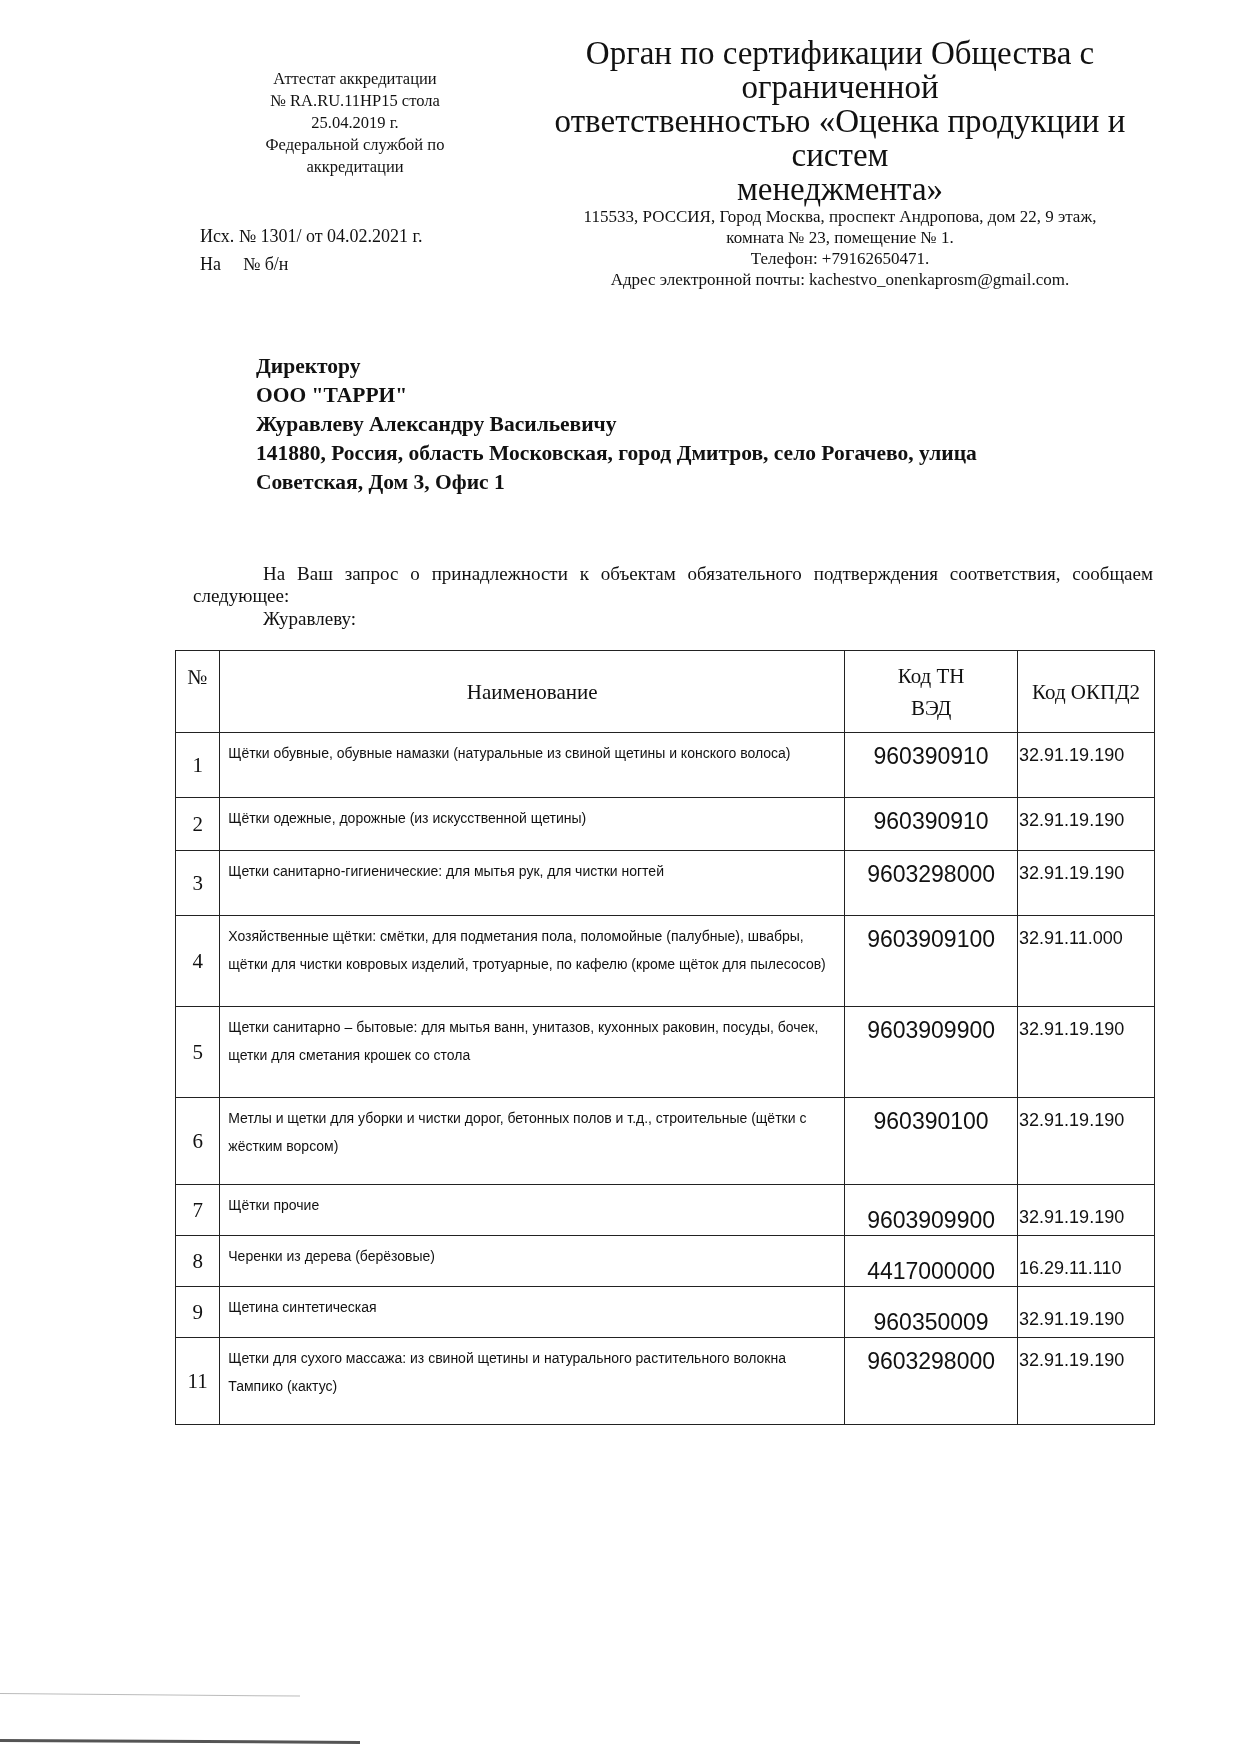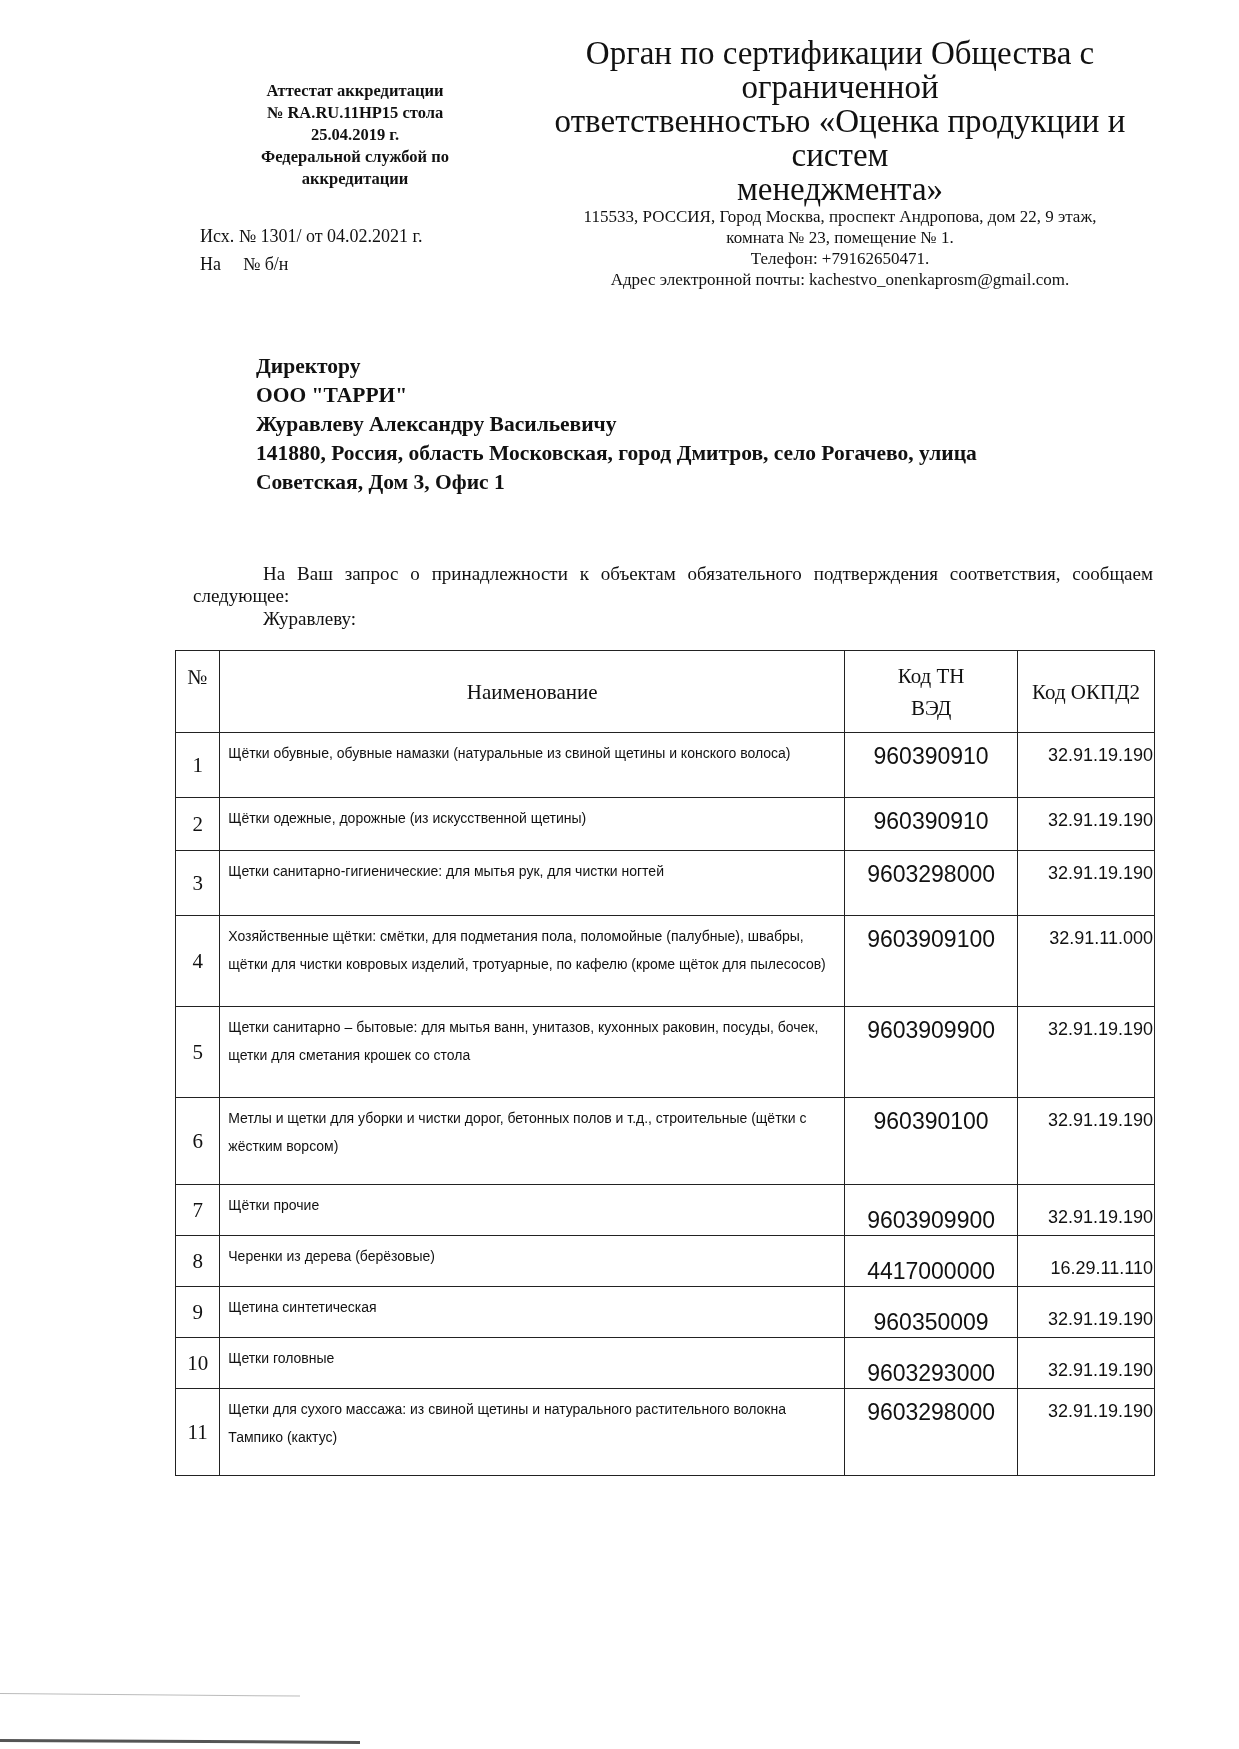--- a/index.html
+++ b/index.html
@@ -10,7 +10,7 @@
   .abs { position: absolute; }
   .accred {
     left: 205px; top: 68px; width: 300px; text-align: center;
-    font-weight: bold; font-size: 16.5px; line-height: 22px; margin-top: 12px;
+    font-weight: normal; font-size: 16.5px; line-height: 22px;
   }
   .org {
     left: 520px; top: 36px; width: 640px; text-align: center;

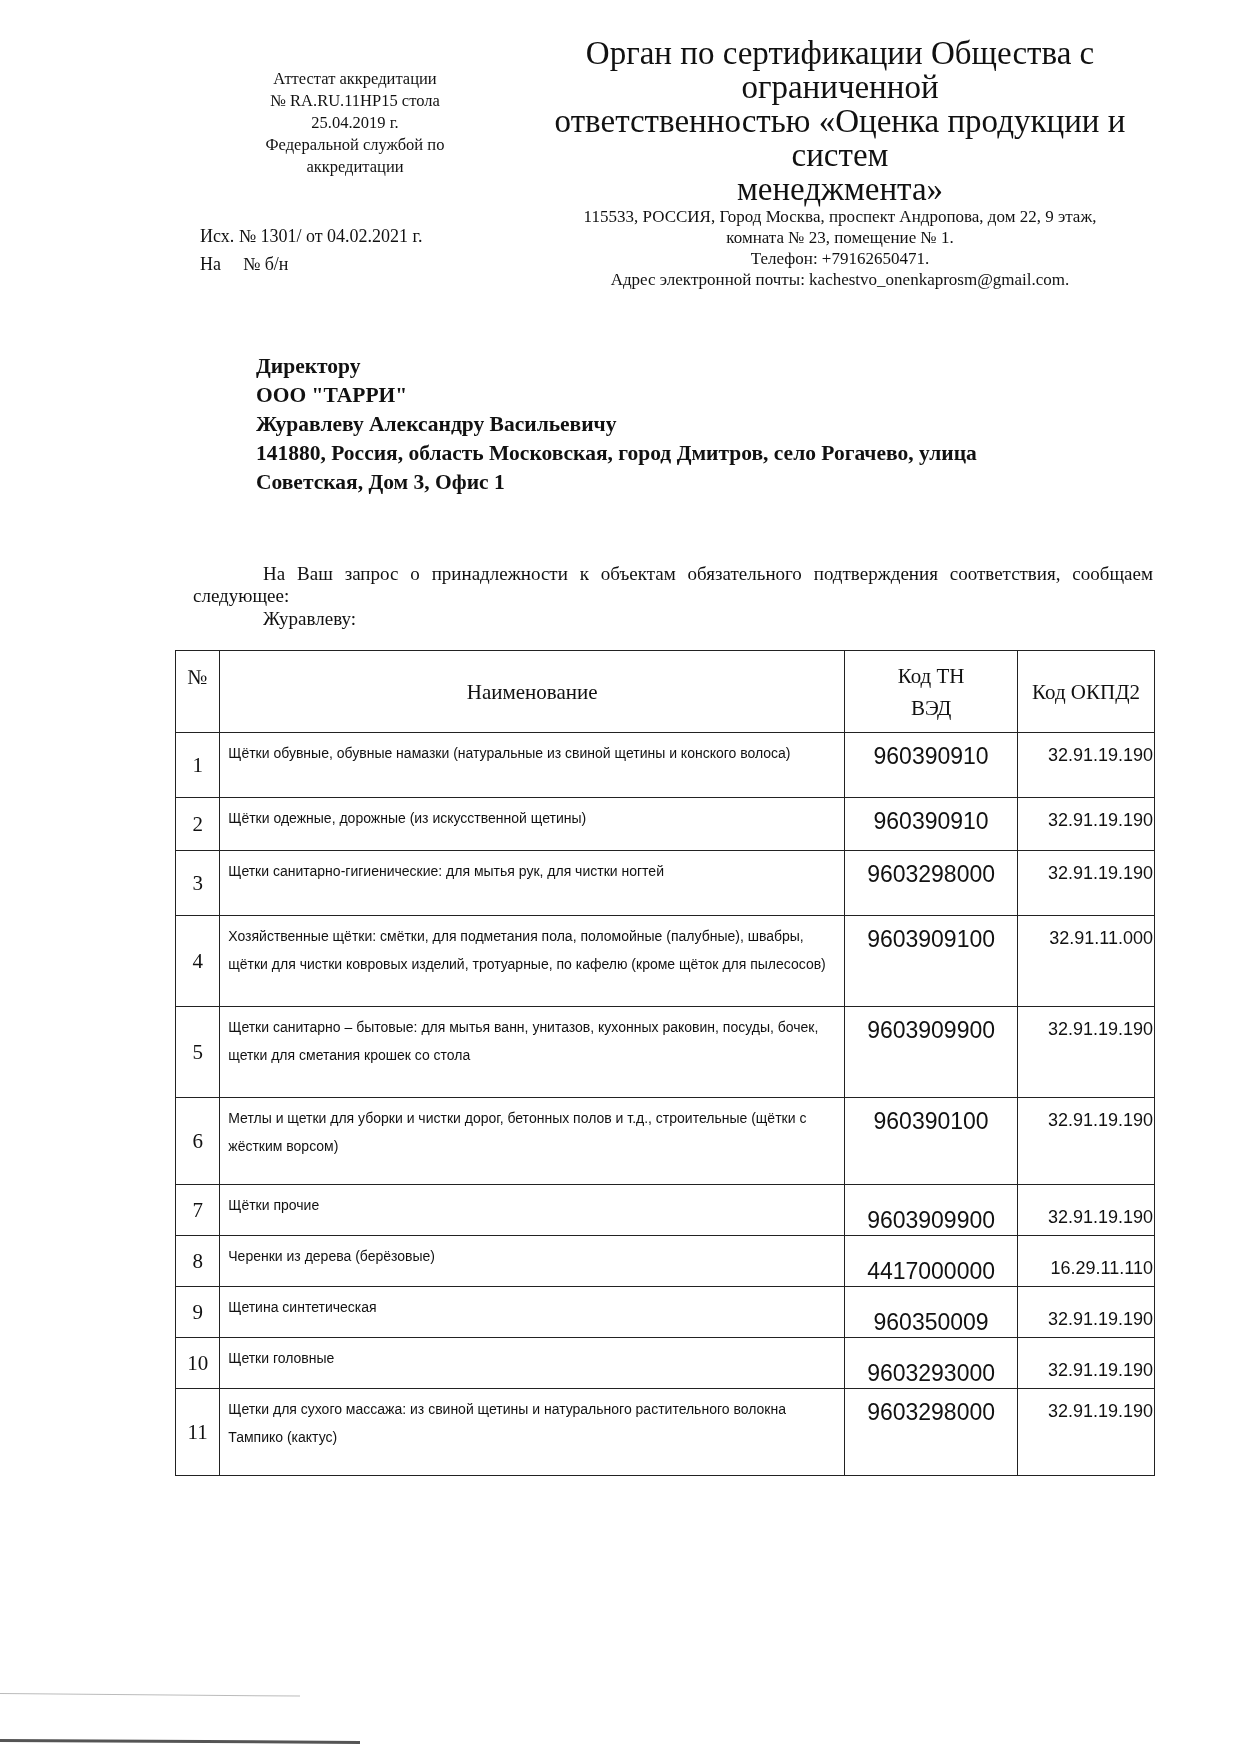--- a/index.html
+++ b/index.html
@@ -42,7 +42,7 @@
   }
   table.products td.name { font-size: 14px; line-height: 28px; padding: 6px 8px 18px 8px; width: 590px; }
   table.products td.code { font-size: 23px; text-align: center; padding-top: 10px; width: 165px; }
-  table.products td.okpd { font-size: 18px; text-align: right; padding-top: 12px; width: 130px; }
+  table.products td.okpd { font-size: 18px; text-align: left; padding-top: 12px; width: 130px; }
   table.products tr.short td.name { padding-bottom: 14px; }
   table.products tr.short td.code, table.products tr.short td.okpd { padding-top: 22px; }
   .scanline1 { left: 0; top: 1693px; width: 300px; height: 1px; background: #bbb; transform: rotate(0.5deg); transform-origin: left; }

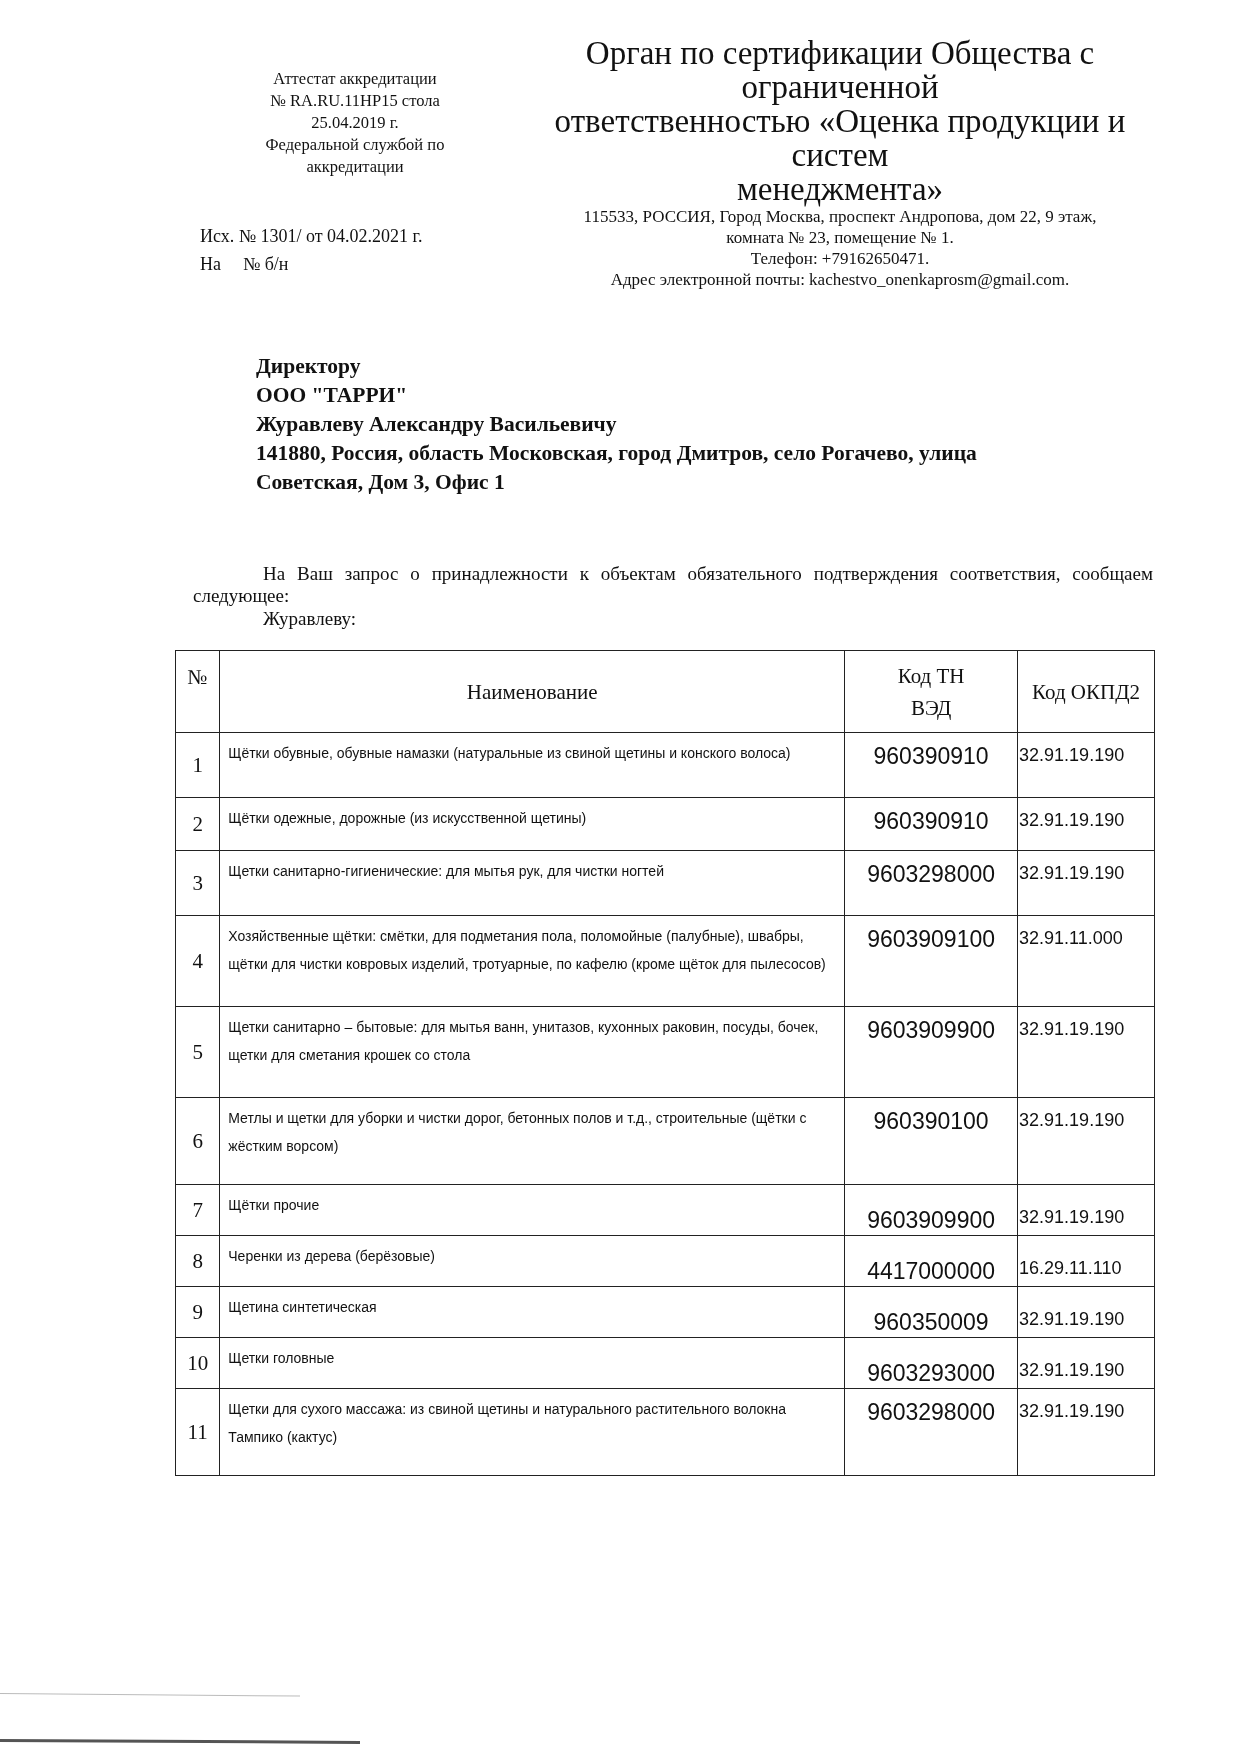--- a/index.html
+++ b/index.html
@@ -160,12 +160,6 @@
       <td class="code">960350009</td>
       <td class="okpd">32.91.19.190</td>
     </tr>
-    <tr class="short">
-      <td class="num">10</td>
-      <td class="name">Щетки головные</td>
-      <td class="code">9603293000</td>
-      <td class="okpd">32.91.19.190</td>
-    </tr>
     <tr>
       <td class="num">11</td>
       <td class="name" style="padding-bottom:24px;">Щетки  для сухого массажа:  из свиной щетины  и натурального растительного волокна Тампико (кактус)</td>

